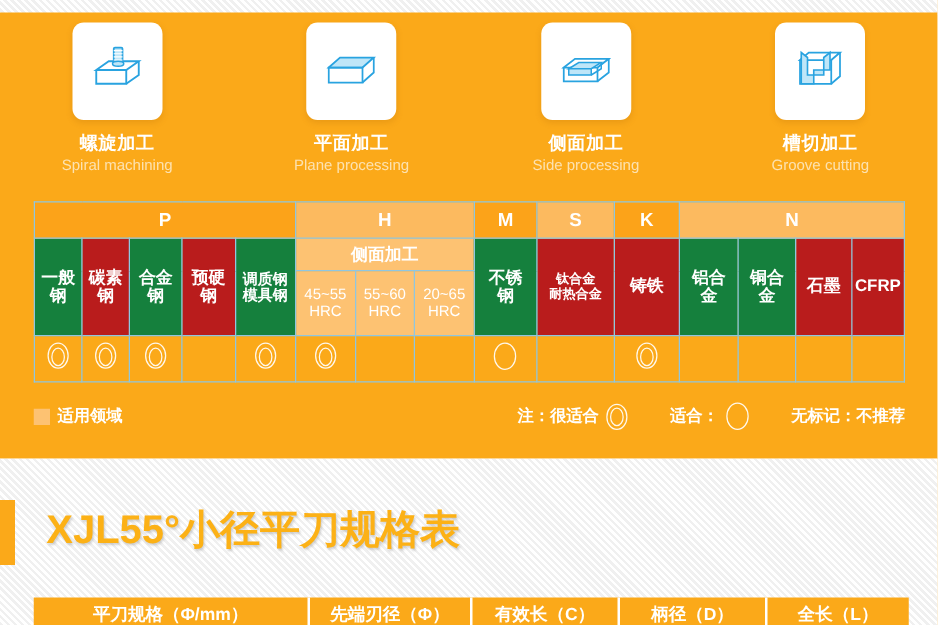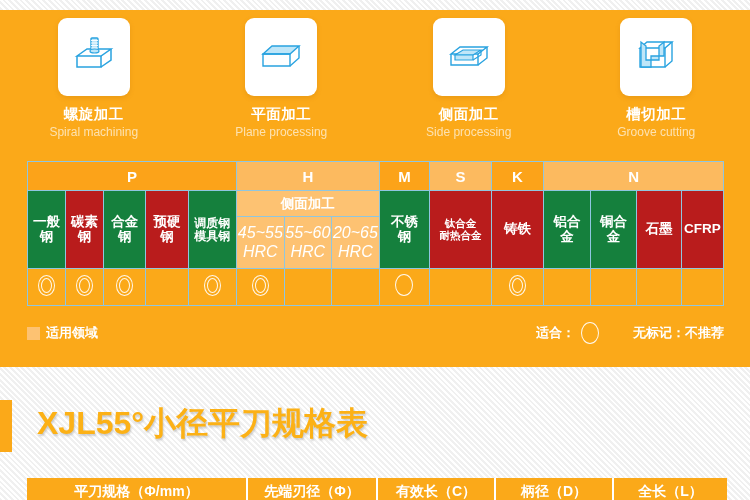--- a/index.html
+++ b/index.html
@@ -77,7 +77,7 @@
   .sub.tiny  { font-size: 12px; }
 
   .hh-title { height: 26px; background: #fdc272; font-size: 13.5px; font-weight: bold; }
-  .hh-cell  { height: 52px; background: #fdc272; font-size: 16px; line-height: 1.15; font-style: italic; }
+  .hh-cell  { height: 52px; background: #fdc272; font-size: 12px; line-height: 1.15; }
 
   .mark-row td { height: 37px; background: #fba919; }
 

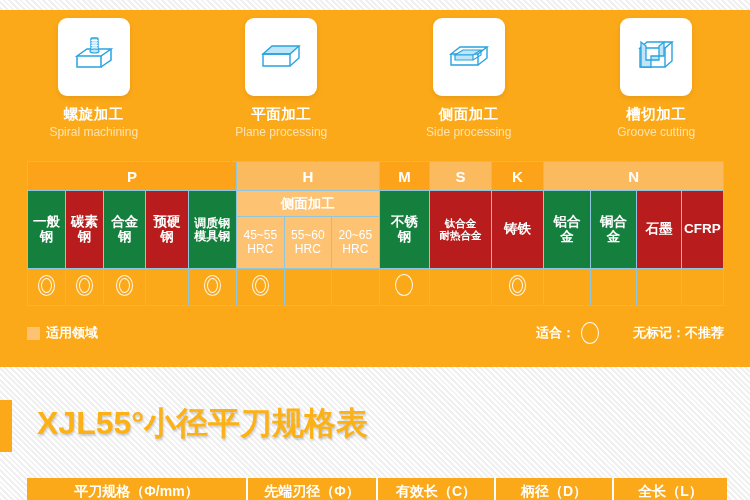--- a/index.html
+++ b/index.html
@@ -336,6 +336,10 @@
     </div>
     <div class="legend-spacer"></div>
     <div class="legend-item">
+      <span>注：很适合</span>
+      <span class="dbl"></span>
+    </div>
+    <div class="legend-item">
       <span>适合：</span>
       <span class="sgl"></span>
     </div>

